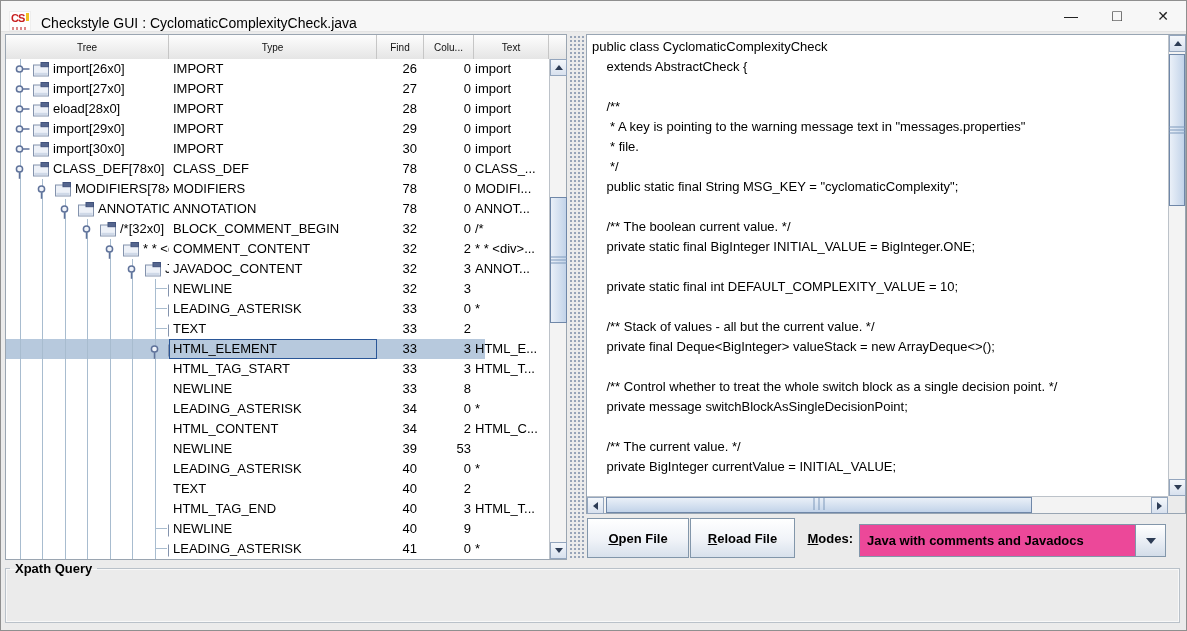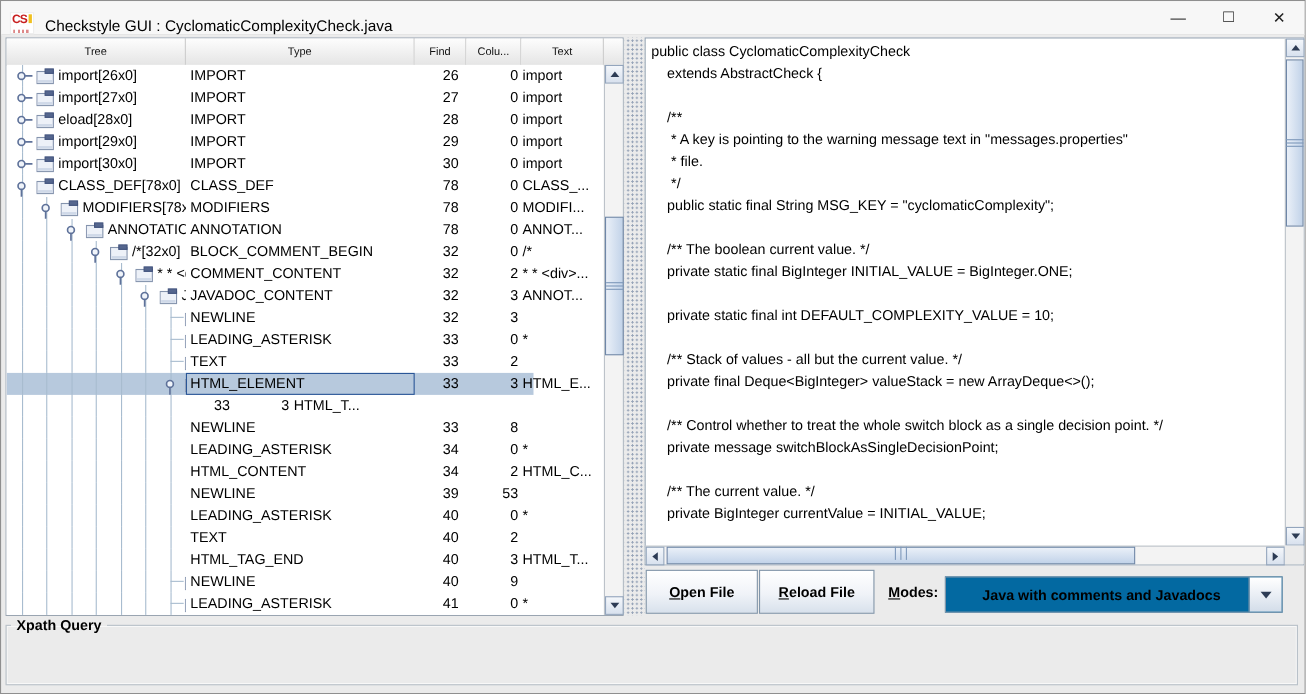--- a/index.html
+++ b/index.html
@@ -429,6 +429,7 @@
             <div class="vline" style="left: 125.5px;"></div>
             <div class="vline" style="left: 148.5px;"></div>
           </div>
+          <div class="rc rc1">HTML_TAG_START</div>
           <div class="rc rc2">33</div>
           <div class="rc rc3">3</div>
           <div class="rc rc4">HTML_T...</div>

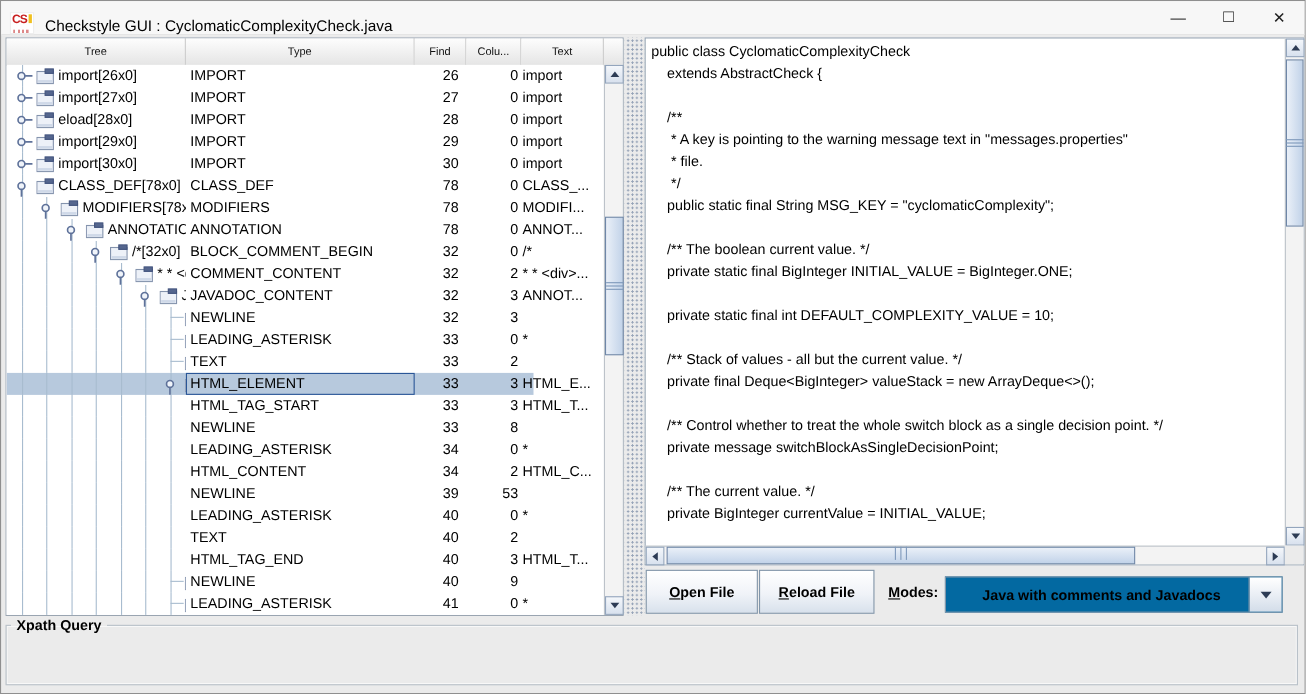--- a/index.html
+++ b/index.html
@@ -67,7 +67,7 @@
   .btn-open{position:absolute;left:586px;top:517px;width:102px;height:40px;}
   .btn-reload{position:absolute;left:689px;top:517px;width:105px;height:40px;}
   .modes-label{position:absolute;left:790px;top:517px;width:62px;height:40px;display:flex;align-items:center;justify-content:flex-end;font-weight:bold;font-size:13px;color:#000;}
-  .combo{position:absolute;left:858px;top:523px;width:307px;height:33px;background:#0369a1;border:1px solid #8296aa;box-sizing:border-box;display:flex;padding-left:26px;}
+  .combo{position:absolute;left:858px;top:523px;width:307px;height:33px;background:#ec4899;border:1px solid #8296aa;box-sizing:border-box;display:flex;}
   .combo-value{flex:1;display:flex;align-items:center;padding-left:7px;font-weight:bold;font-size:13px;white-space:nowrap;overflow:hidden;}
   .combo-arrow{width:29px;border-left:1px solid #8296aa;background:linear-gradient(180deg,#ffffff,#e8edf4 55%,#d3dde9);display:flex;align-items:center;justify-content:center;}
   .combo-arrow .tri-down{border-left-width:5px;border-right-width:5px;border-top-width:6px;}

